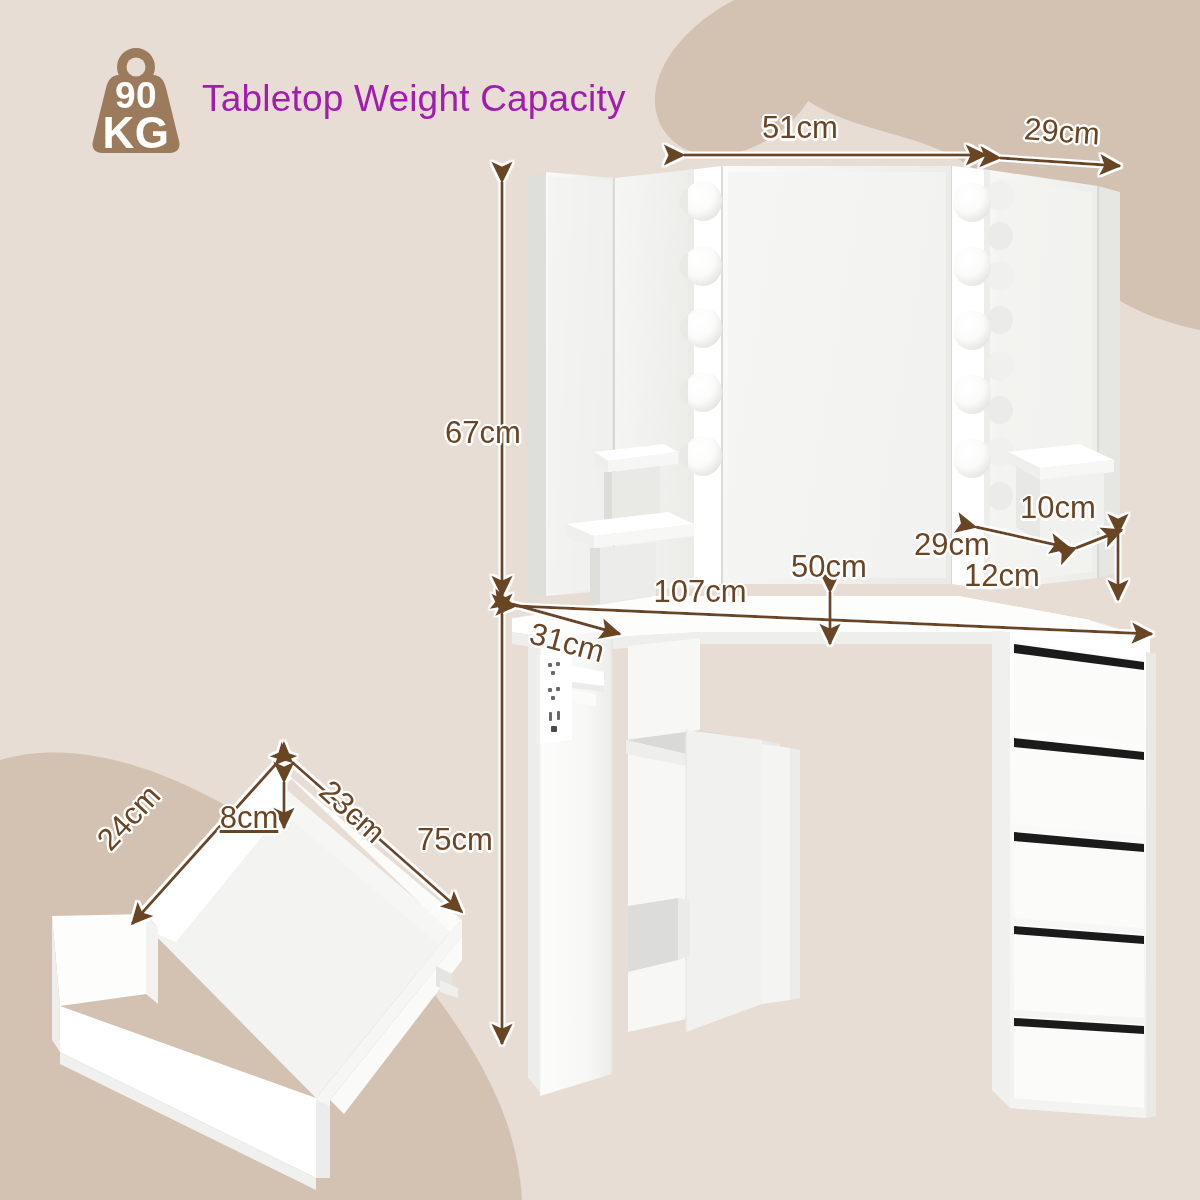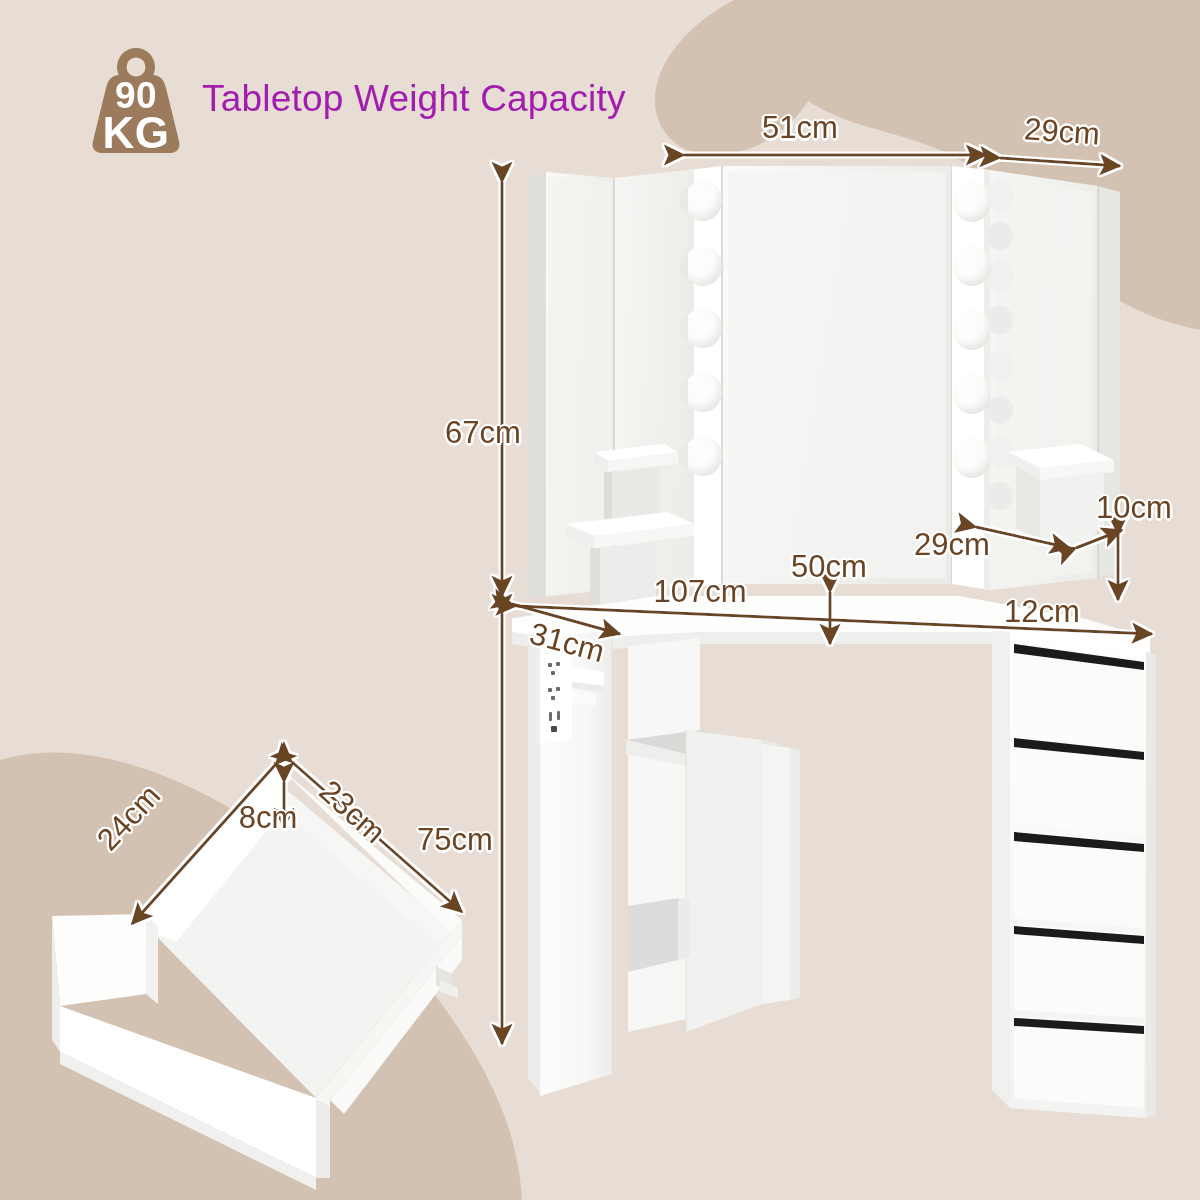--- a/index.html
+++ b/index.html
@@ -377,7 +377,7 @@
   <div class="dim" style="left:800px;top:128px;transform:translate(-50%,-50%);text-align:right;">51cm</div>
   <div class="dim" style="left:1062px;top:132px;transform:translate(-50%,-50%) rotate(4deg);">29cm</div>
   <div class="dim" style="left:483px;top:399px;transform:translate(-50%,-50%);margin-top:34px;">67cm</div>
-  <div class="dim" style="left:1134px;top:508px;transform:translate(-50%,-50%);">10cm</div>
+  <div class="dim" style="left:1058px;top:508px;transform:translate(-50%,-50%);">10cm</div>
   <div class="dim" style="left:952px;top:545px;transform:translate(-50%,-50%);">29cm</div>
   <div class="dim" style="left:1042px;top:576px;transform:translate(-50%,-50%);margin-top:36px;">12cm</div>
   <div class="dim" style="left:829px;top:567px;transform:translate(-50%,-50%);text-align:right;">50cm</div>

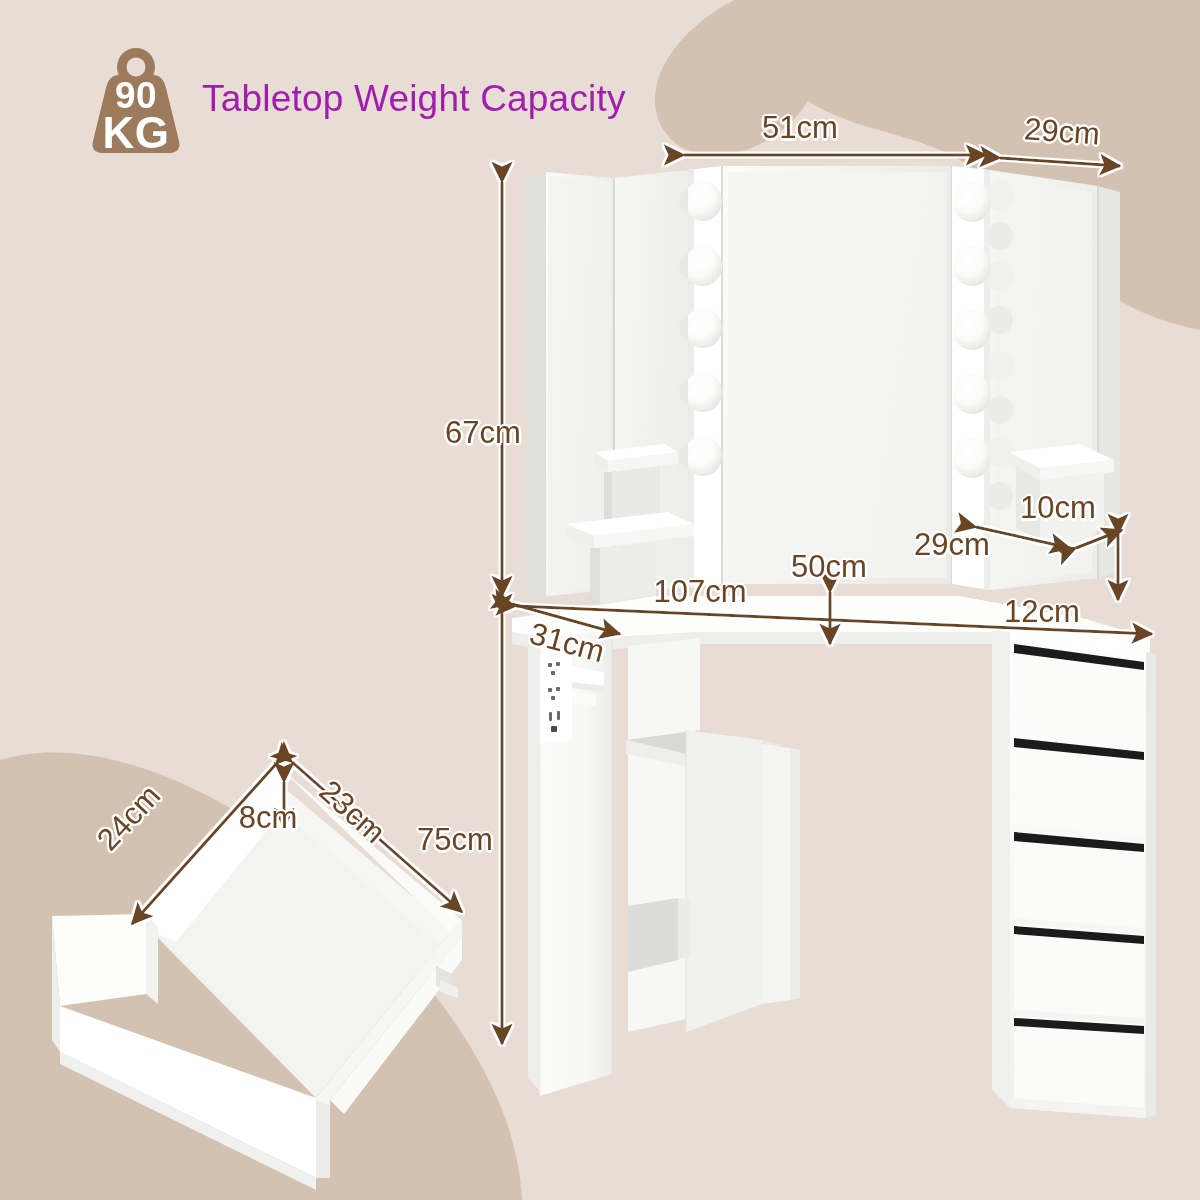--- a/index.html
+++ b/index.html
@@ -379,7 +379,7 @@
   <div class="dim" style="left:483px;top:399px;transform:translate(-50%,-50%);margin-top:34px;">67cm</div>
   <div class="dim" style="left:1058px;top:508px;transform:translate(-50%,-50%);">10cm</div>
   <div class="dim" style="left:952px;top:545px;transform:translate(-50%,-50%);">29cm</div>
-  <div class="dim" style="left:1042px;top:576px;transform:translate(-50%,-50%);margin-top:36px;">12cm</div>
+  <div class="dim" style="left:1002px;top:576px;transform:translate(-50%,-50%);">12cm</div>
   <div class="dim" style="left:829px;top:567px;transform:translate(-50%,-50%);text-align:right;">50cm</div>
   <div class="dim" style="left:700px;top:592px;transform:translate(-50%,-50%);">107cm</div>
   <div class="dim" style="left:567px;top:643px;transform:translate(-50%,-50%) rotate(15deg);">31cm</div>

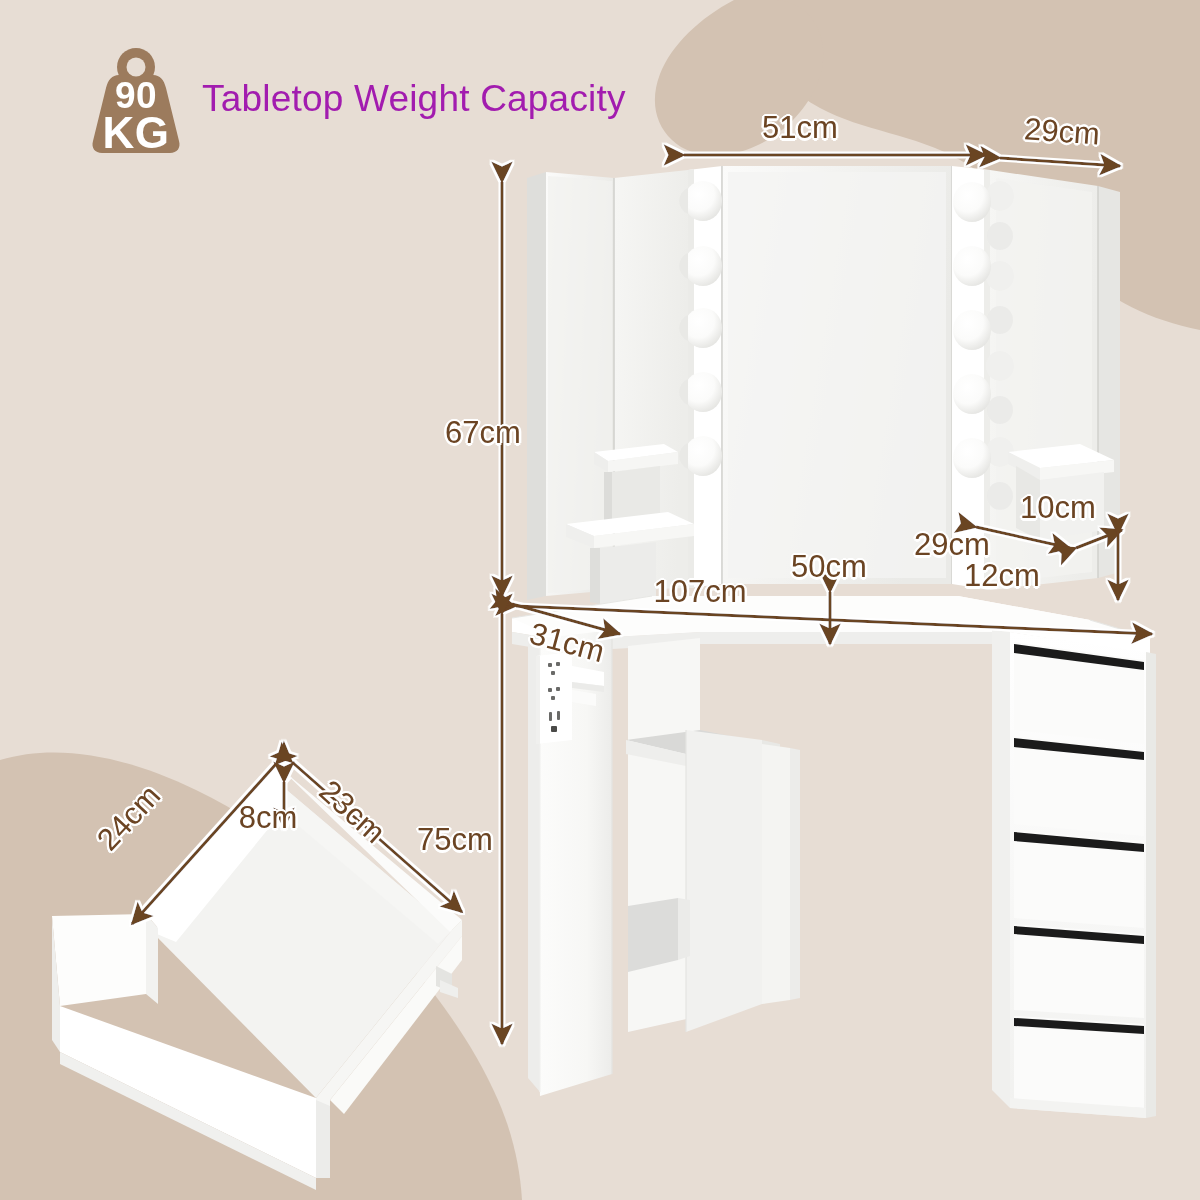--- a/index.html
+++ b/index.html
@@ -385,7 +385,7 @@
   <div class="dim" style="left:567px;top:643px;transform:translate(-50%,-50%) rotate(15deg);">31cm</div>
   <div class="dim" style="left:455px;top:812px;transform:translate(-50%,-50%);margin-top:28px;">75cm</div>
   <div class="dim" style="left:129px;top:818px;transform:translate(-50%,-50%) rotate(-47deg);">24cm</div>
-  <div class="dim" style="left:268px;top:818px;transform:translate(-50%,-50%);">8cm</div>
+  <div class="dim" style="left:249px;top:818px;transform:translate(-50%,-50%);text-decoration:underline;">8cm</div>
   <div class="dim" style="left:352px;top:812px;transform:translate(-50%,-50%) rotate(42deg);">23cm</div>
 
 </div>

